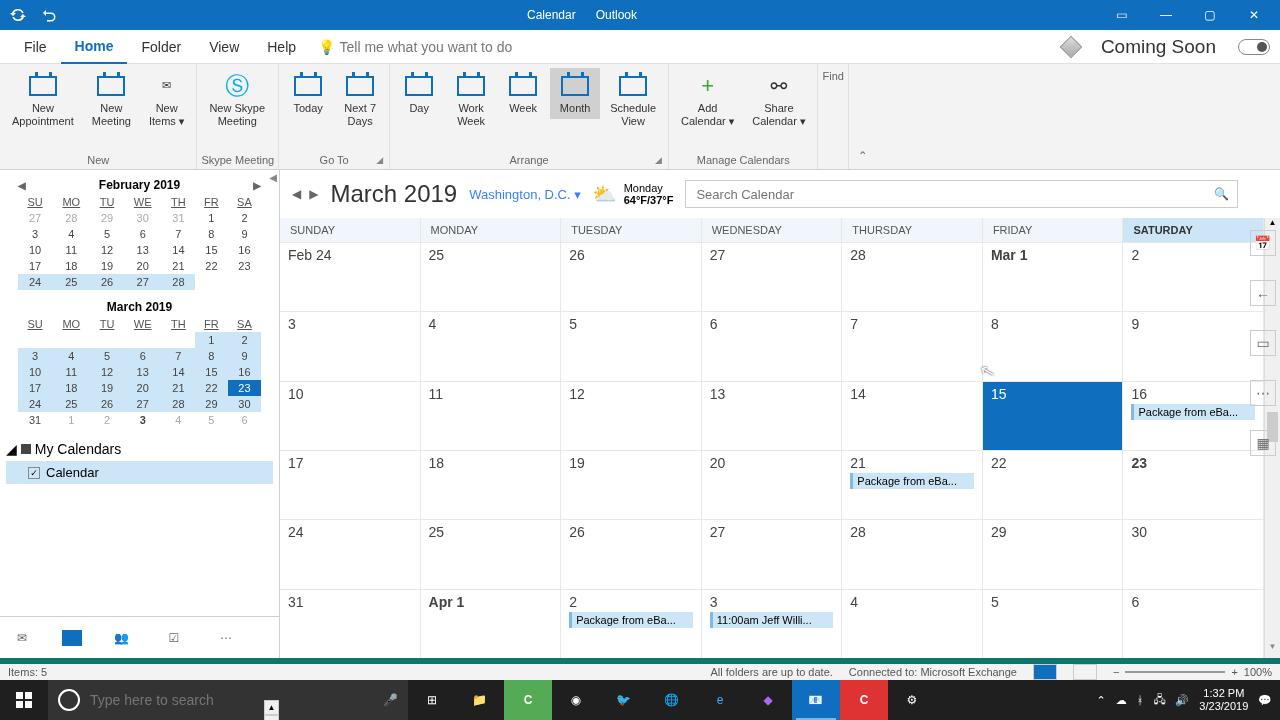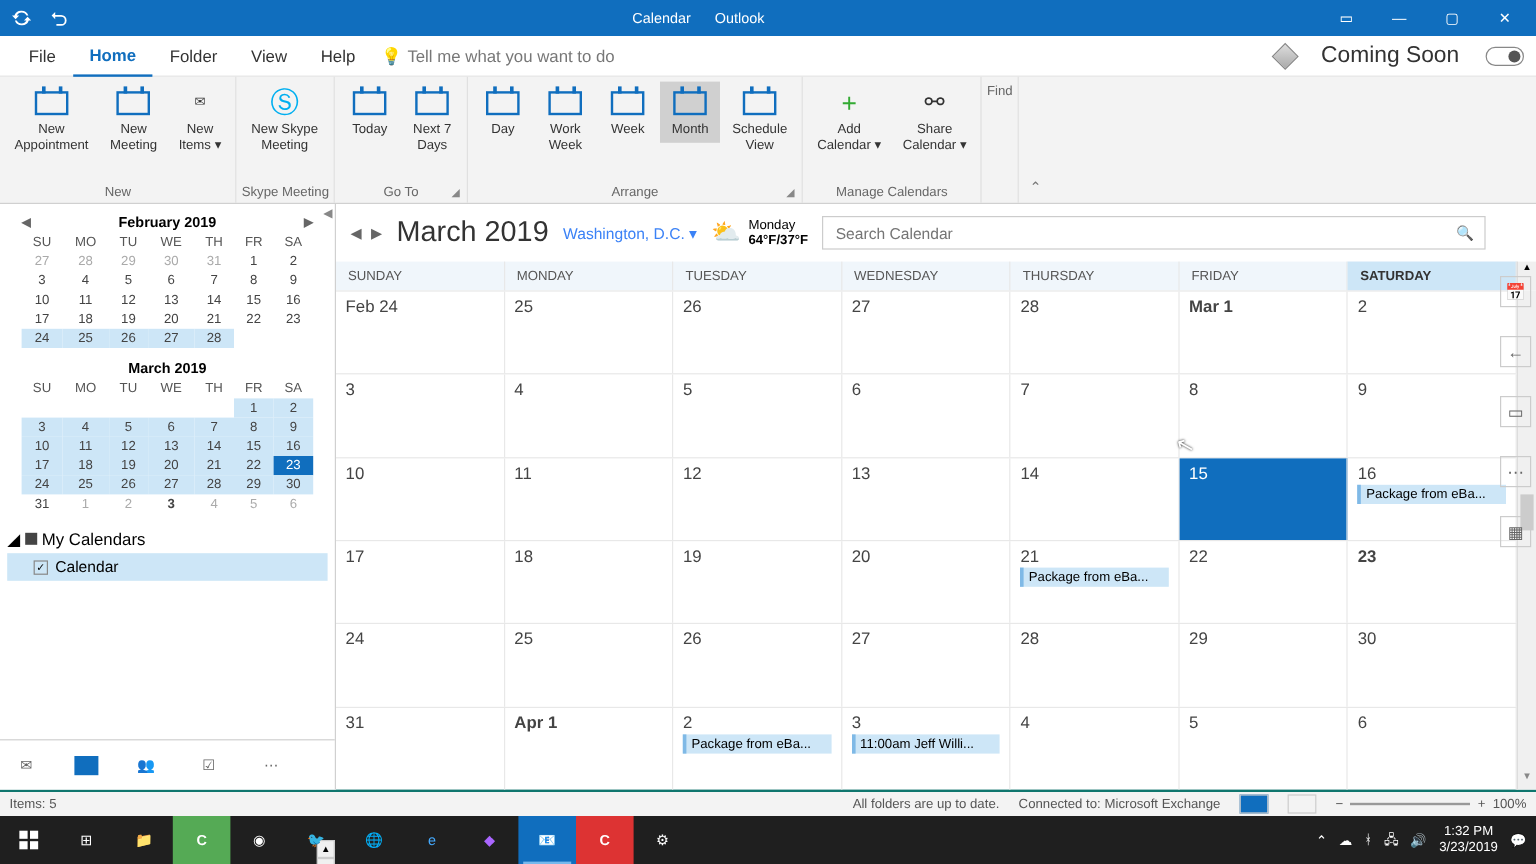--- a/index.html
+++ b/index.html
@@ -47,7 +47,7 @@
 .mini-cal-head .nav.prev { left: 0; }
 .mini-cal-head .nav.next { right: 0; }
 .mini-cal table { width: 100%; border-collapse: collapse; font-size: 11px; }
-.mini-cal th { color: #555; font-weight: normal; padding: 2px; }
+.mini-cal th { color: #555; font-weight: normal; padding: 2px; text-decoration: underline; }
 .mini-cal td { text-align: center; padding: 2px; color: #444; cursor: pointer; }
 .mini-cal td.dim { color: #aaa; }
 .mini-cal td.today { background: #106ebe; color: white; }

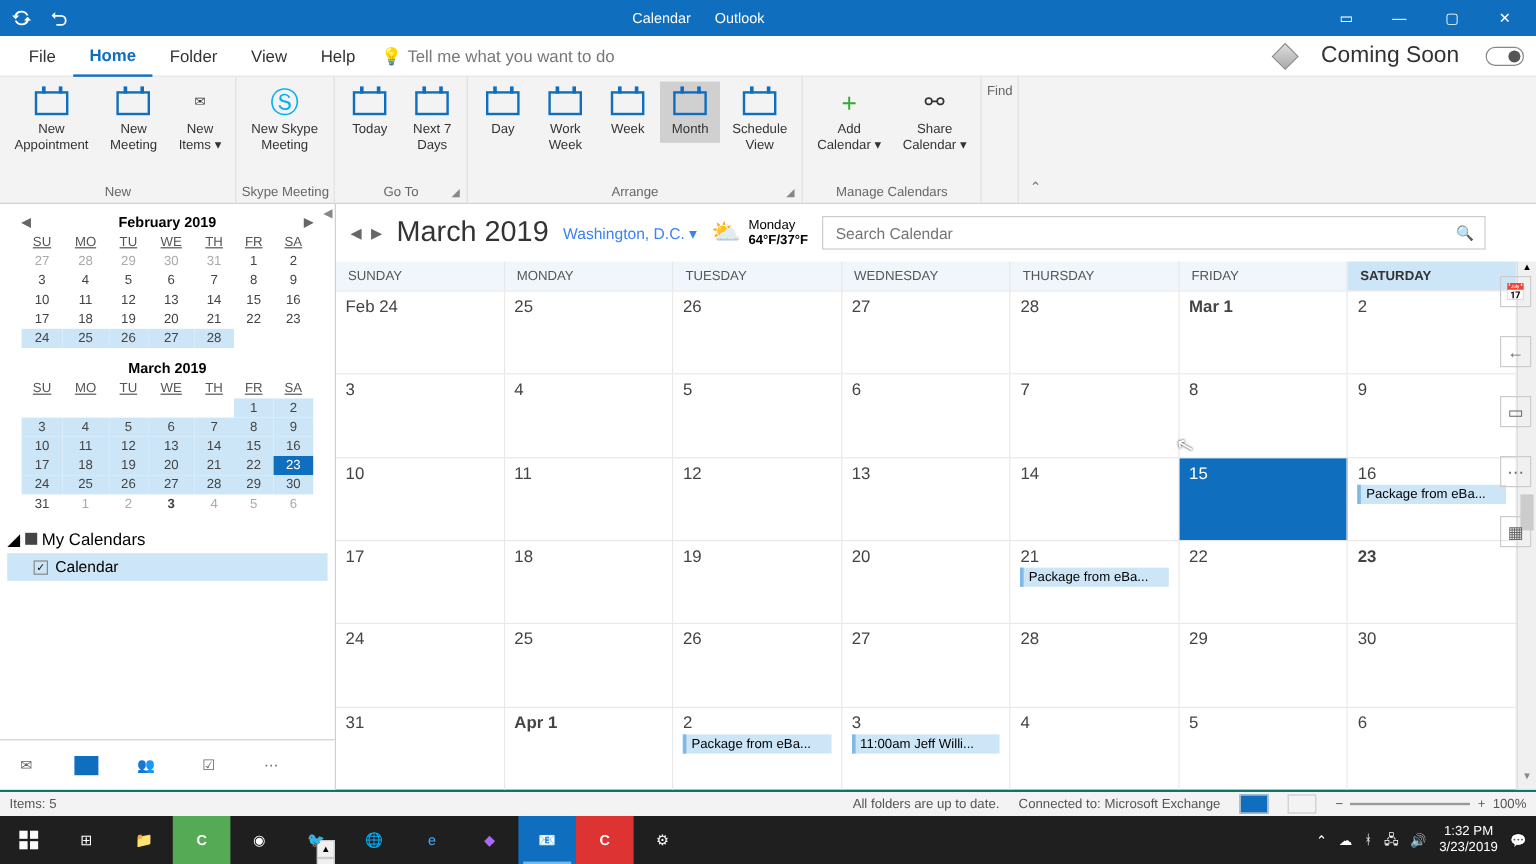--- a/index.html
+++ b/index.html
@@ -98,7 +98,7 @@
 .peek .pi { width: 26px; height: 26px; border: 1px solid #ccc; cursor: pointer; display: flex; align-items: center; justify-content: center; font-size: 14px; color: #666; }
 
 
-.status-bar { height: 22px; background: #f3f3f3; border-top: 2px solid #0f766e; display: flex; align-items: center; padding: 0 8px; font-size: 11px; color: #555; gap: 16px; }
+.status-bar { height: 22px; background: #f3f3f3; border-top: 6px solid #0f766e; display: flex; align-items: center; padding: 0 8px; font-size: 11px; color: #555; gap: 16px; }
 .status-bar .sp { flex: 1; }
 .status-bar .view-btn { width: 24px; height: 16px; border: 1px solid #ccc; cursor: pointer; }
 .status-bar .view-btn.active { background: #106ebe; }

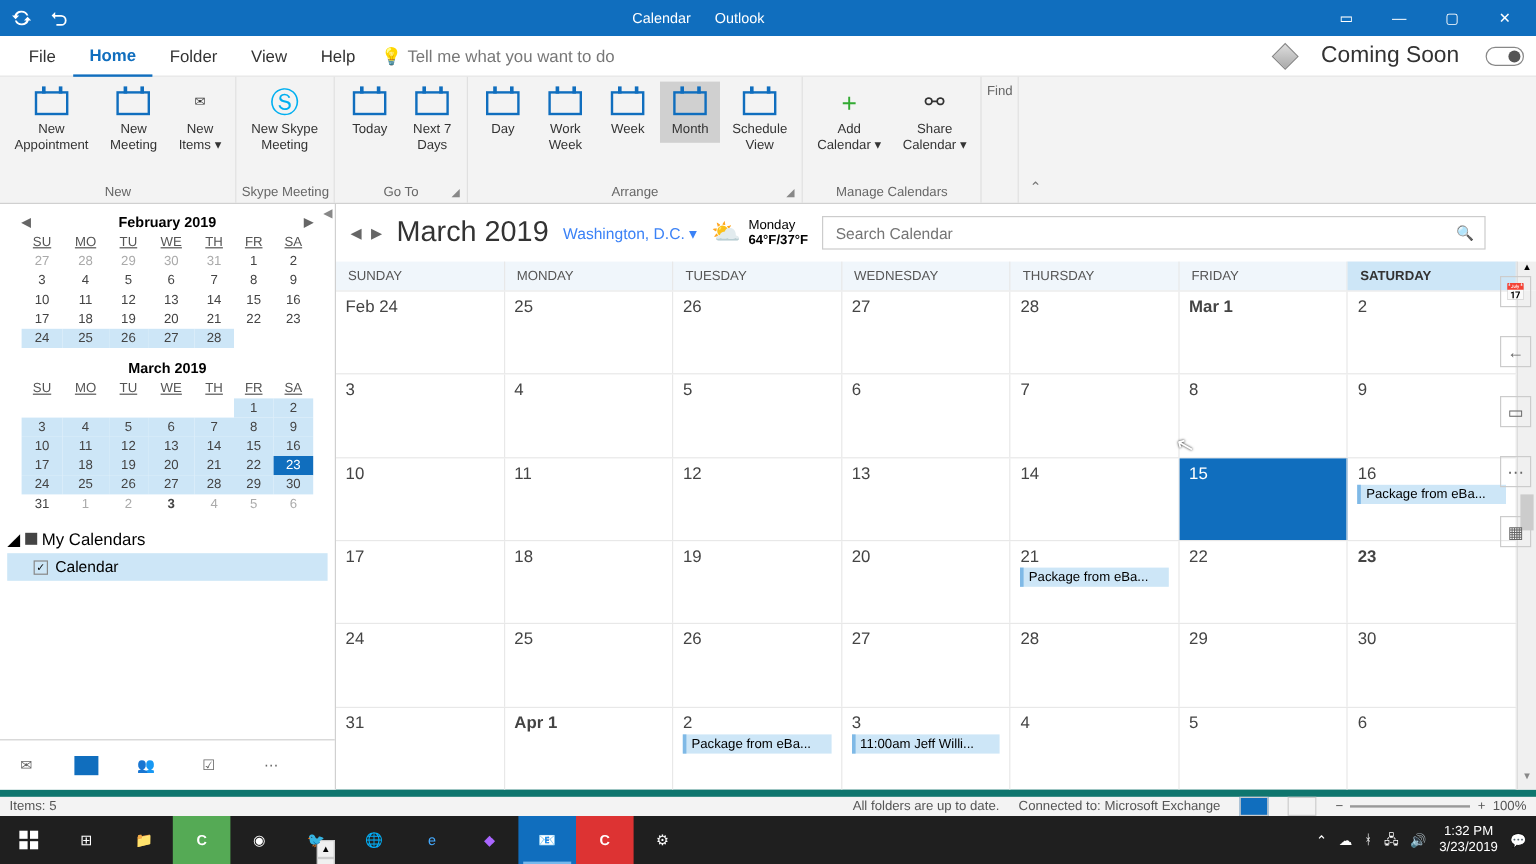--- a/index.html
+++ b/index.html
@@ -677,6 +677,11 @@
         <rect x="9" y="9" width="7" height="7" fill="white"></rect>
       </svg>
     </div>
+  <div class="search">
+    <span style="width:22px;height:22px;border:2px solid #fff;border-radius:50%;display:inline-block"></span>
+    <input placeholder="Type here to search" style="">
+    <span>🎤</span>
+  </div>
   <div class="tb-icons">
     <div class="tb-icon">⊞</div>
     <div class="tb-icon">📁</div>

